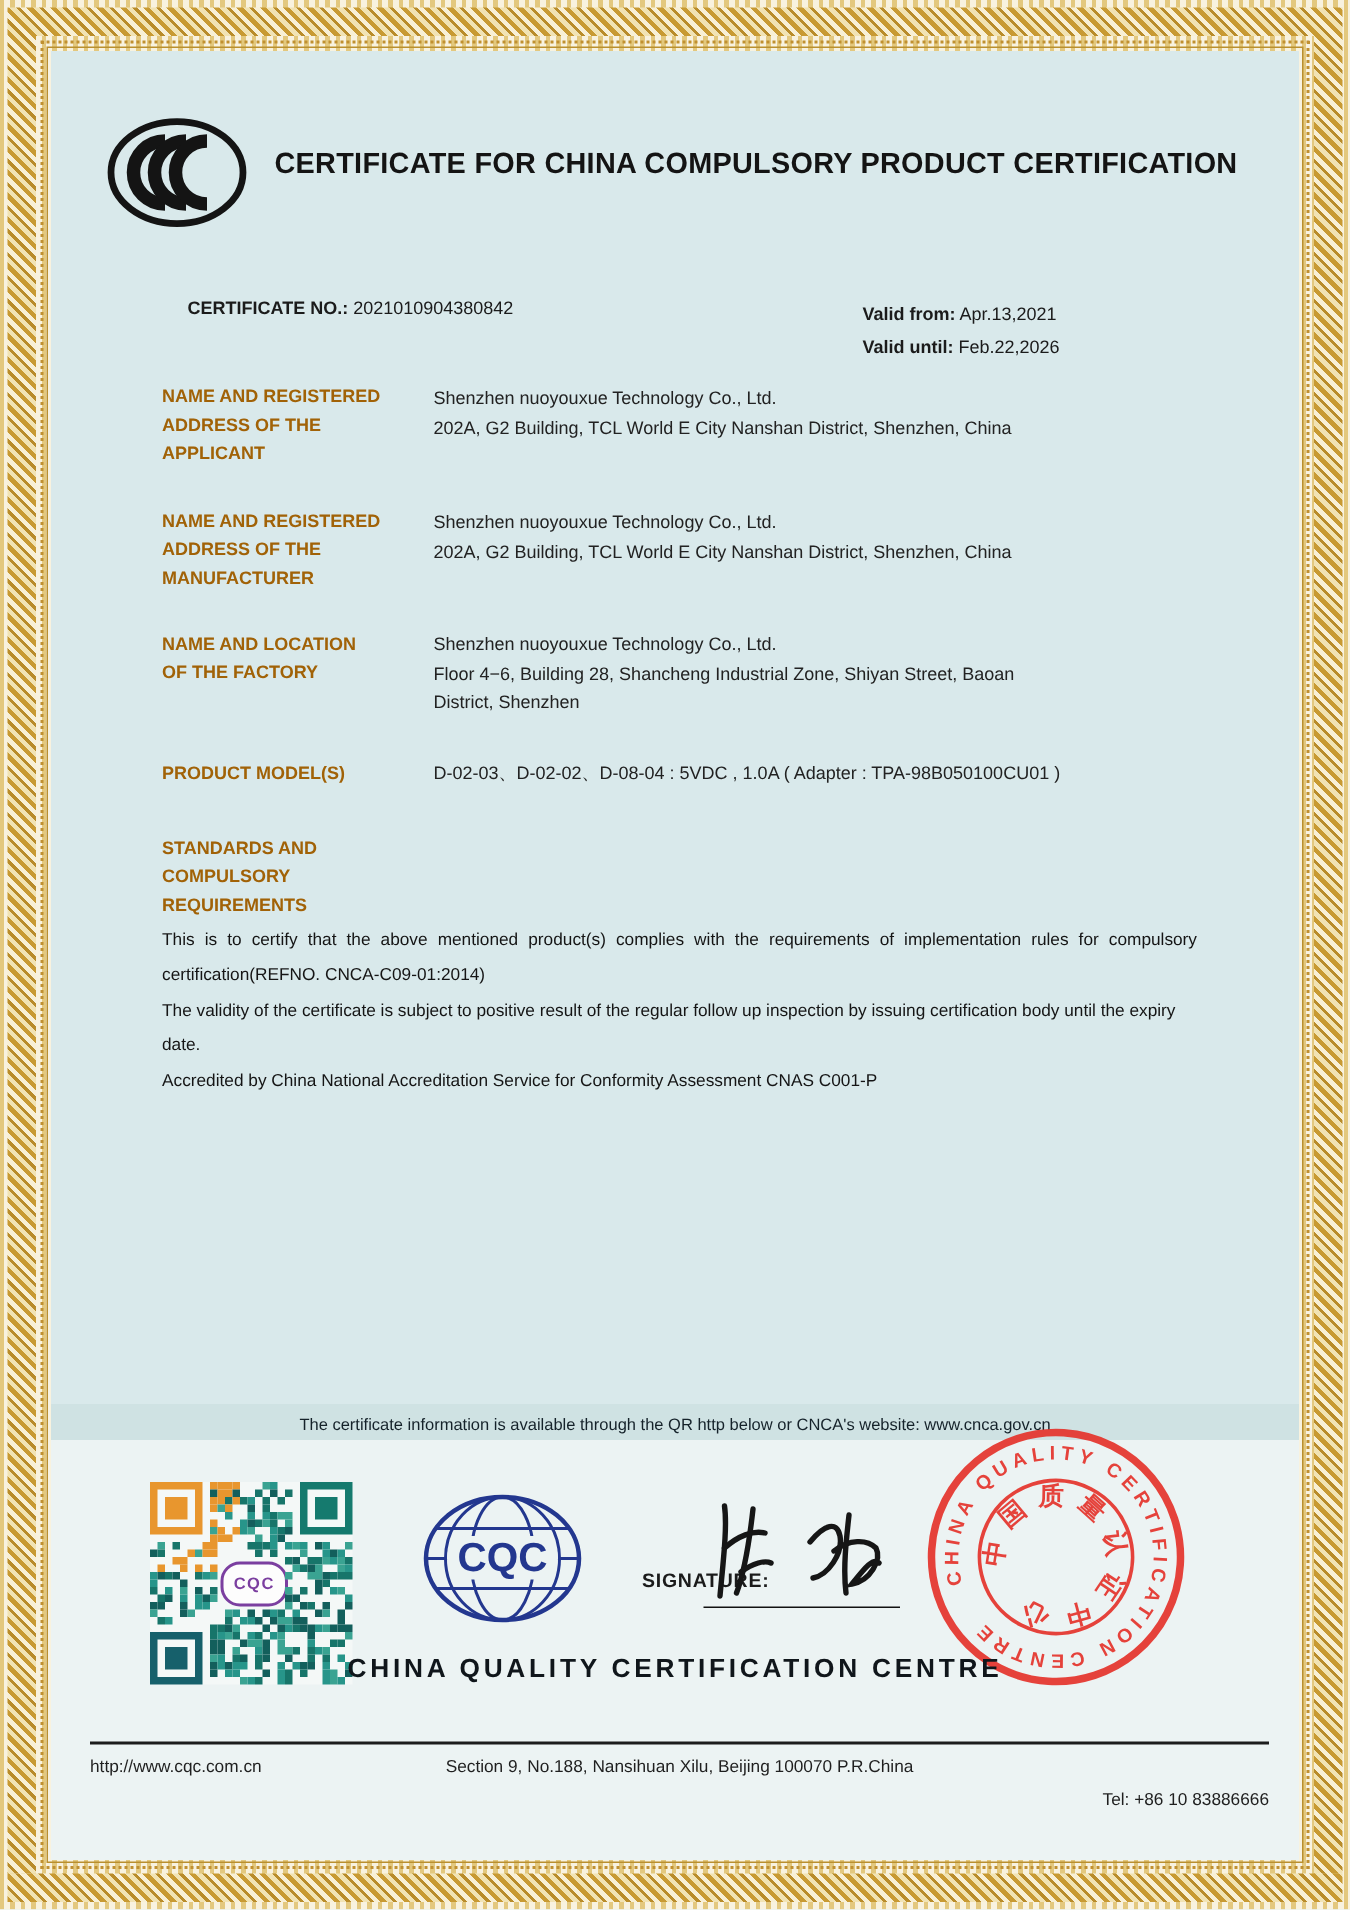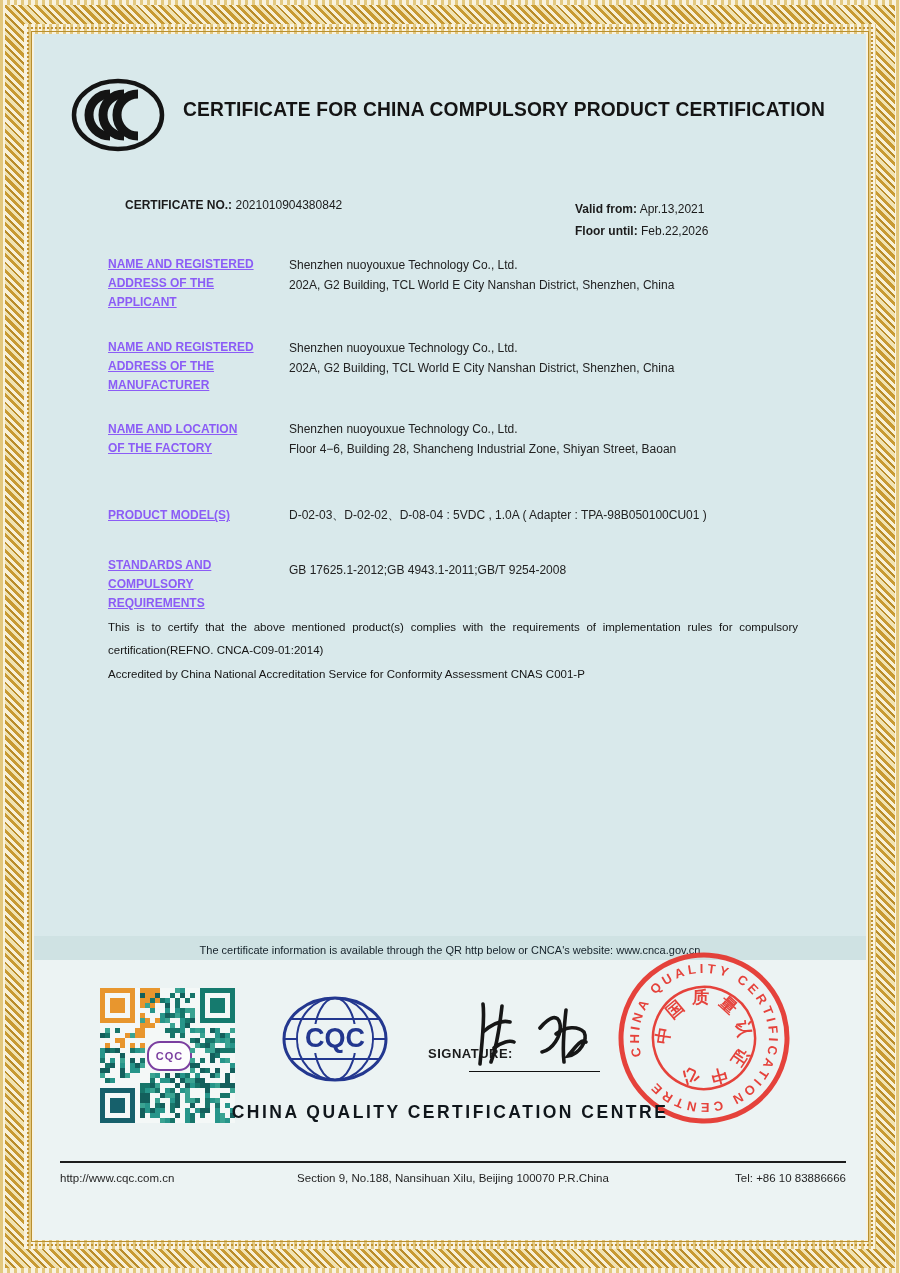--- a/index.html
+++ b/index.html
@@ -106,7 +106,7 @@
         <span>Apr.13,2021</span>
       </div>
       <div>
-        <span class="lbl">Floor until:</span>
+        <span class="lbl">Valid until:</span>
         <span>Feb.22,2026</span>
       </div>
     </div>

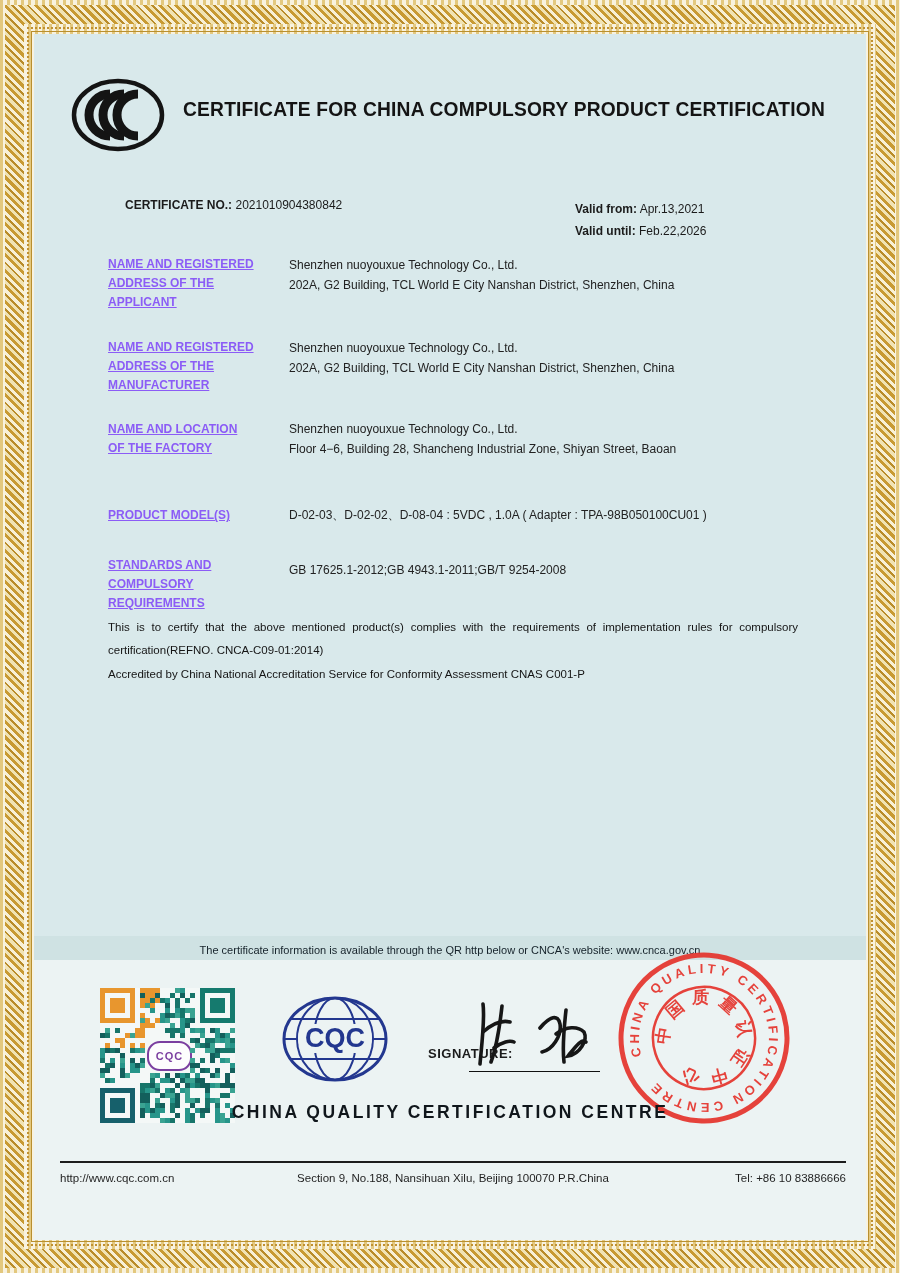--- a/index.html
+++ b/index.html
@@ -33,7 +33,7 @@
   .valid-block .lbl{font-weight:bold;}
 
   
-  .flabel{position:absolute;left:108px;width:175px;font-size:12px;font-weight:bold;line-height:19px;color:#8b5cf6;text-decoration:underline;}
+  .flabel{position:absolute;left:108px;width:175px;font-size:12px;font-weight:bold;line-height:19px;color:#a16207;}
   .fvalue{position:absolute;left:289px;width:430px;font-size:12px;line-height:19px;color:#222;}
   .fvalue div{margin-bottom:0.5px;}
 

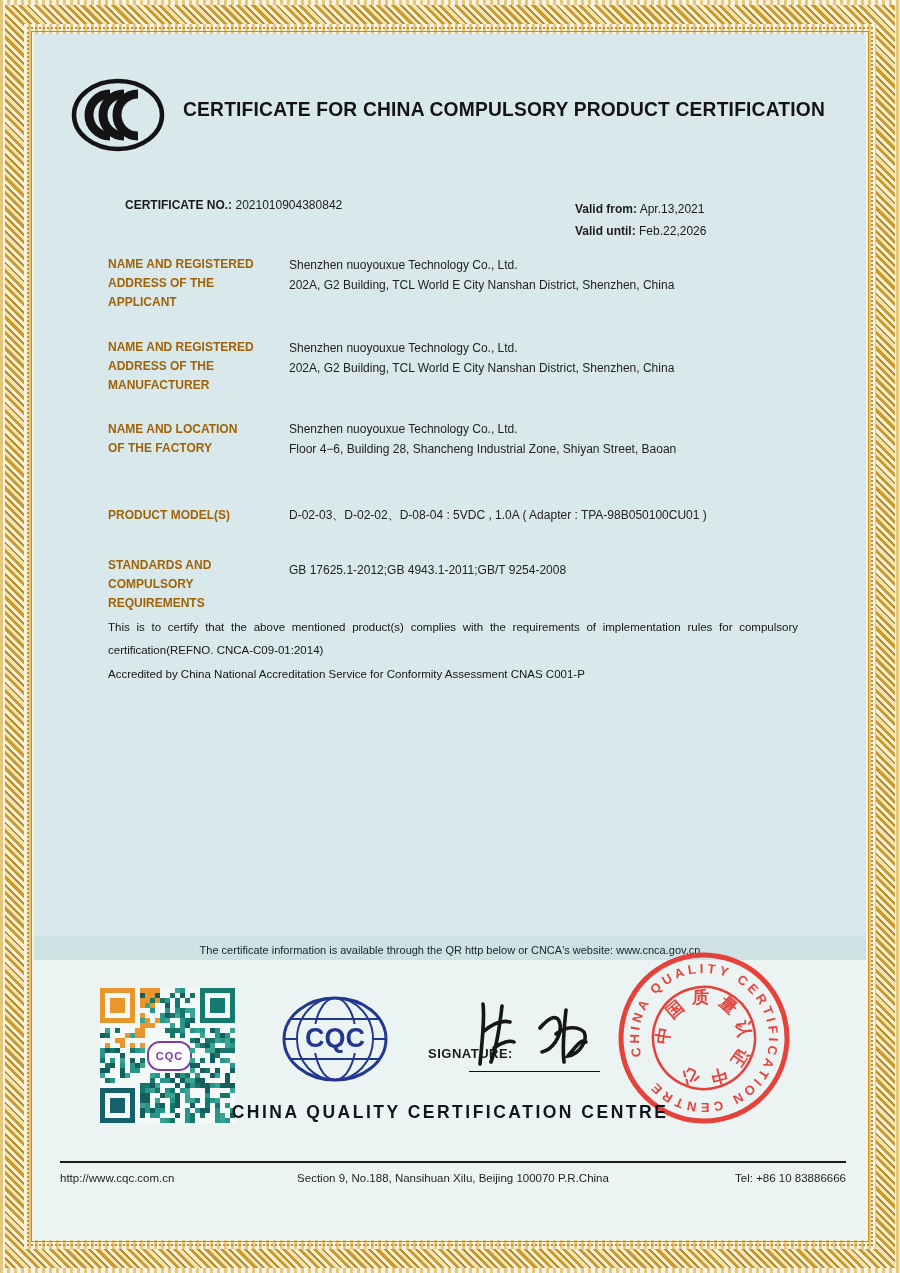--- a/index.html
+++ b/index.html
@@ -137,6 +137,7 @@
     <div class="fvalue" style="top:420px">
       <div>Shenzhen nuoyouxue Technology Co., Ltd.</div>
       <div>Floor 4−6, Building 28, Shancheng Industrial Zone, Shiyan Street, Baoan</div>
+      <div>District, Shenzhen</div>
     </div>
 
     <div class="flabel" style="top:506px">

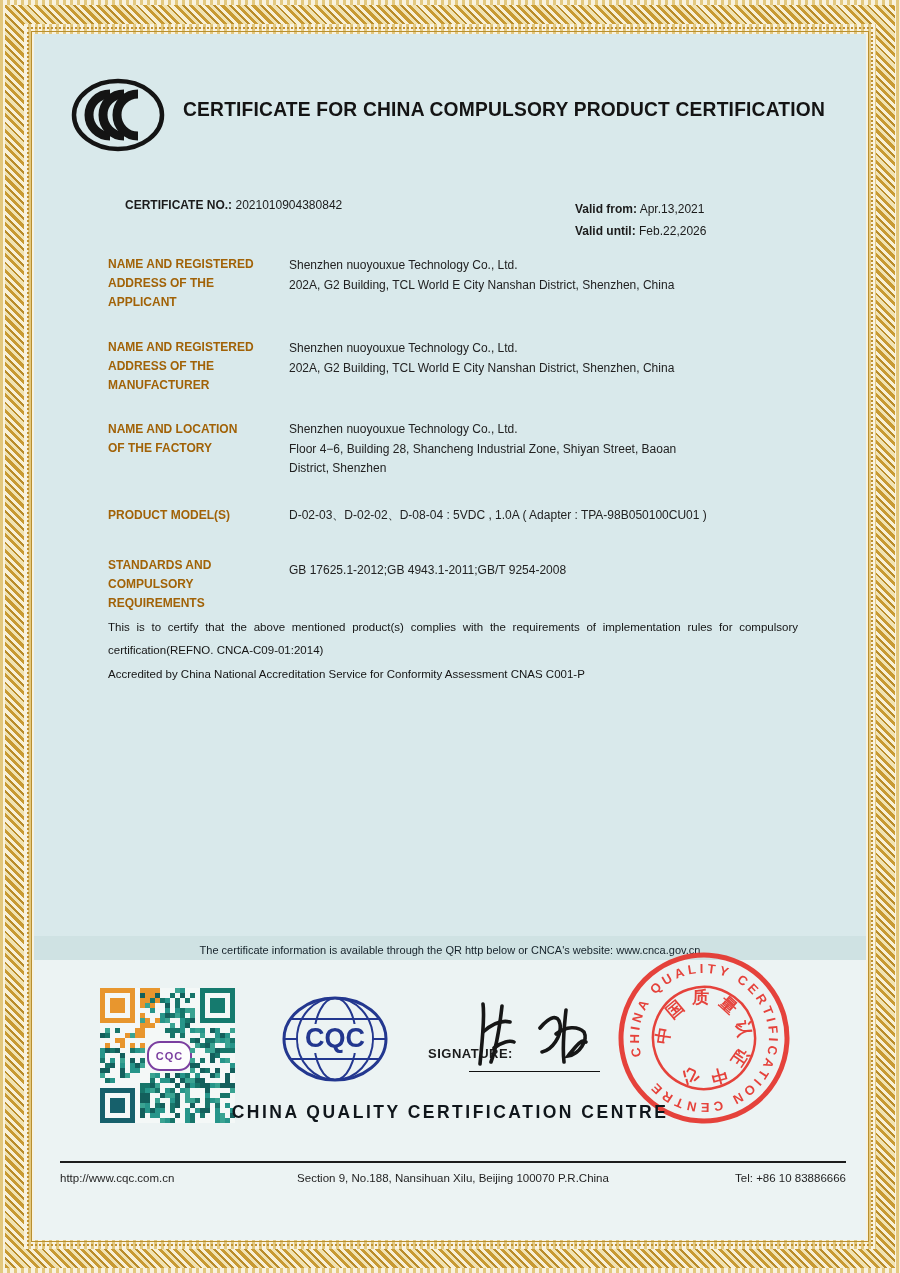--- a/index.html
+++ b/index.html
@@ -150,9 +150,6 @@
     <div class="flabel" style="top:556px">
       <div>STANDARDS AND</div>
       <div>COMPULSORY REQUIREMENTS</div>
-    </div>
-    <div class="fvalue" style="top:561px">
-      <div>GB 17625.1-2012;GB 4943.1-2011;GB/T 9254-2008</div>
     </div>
 
     <div class="paras">

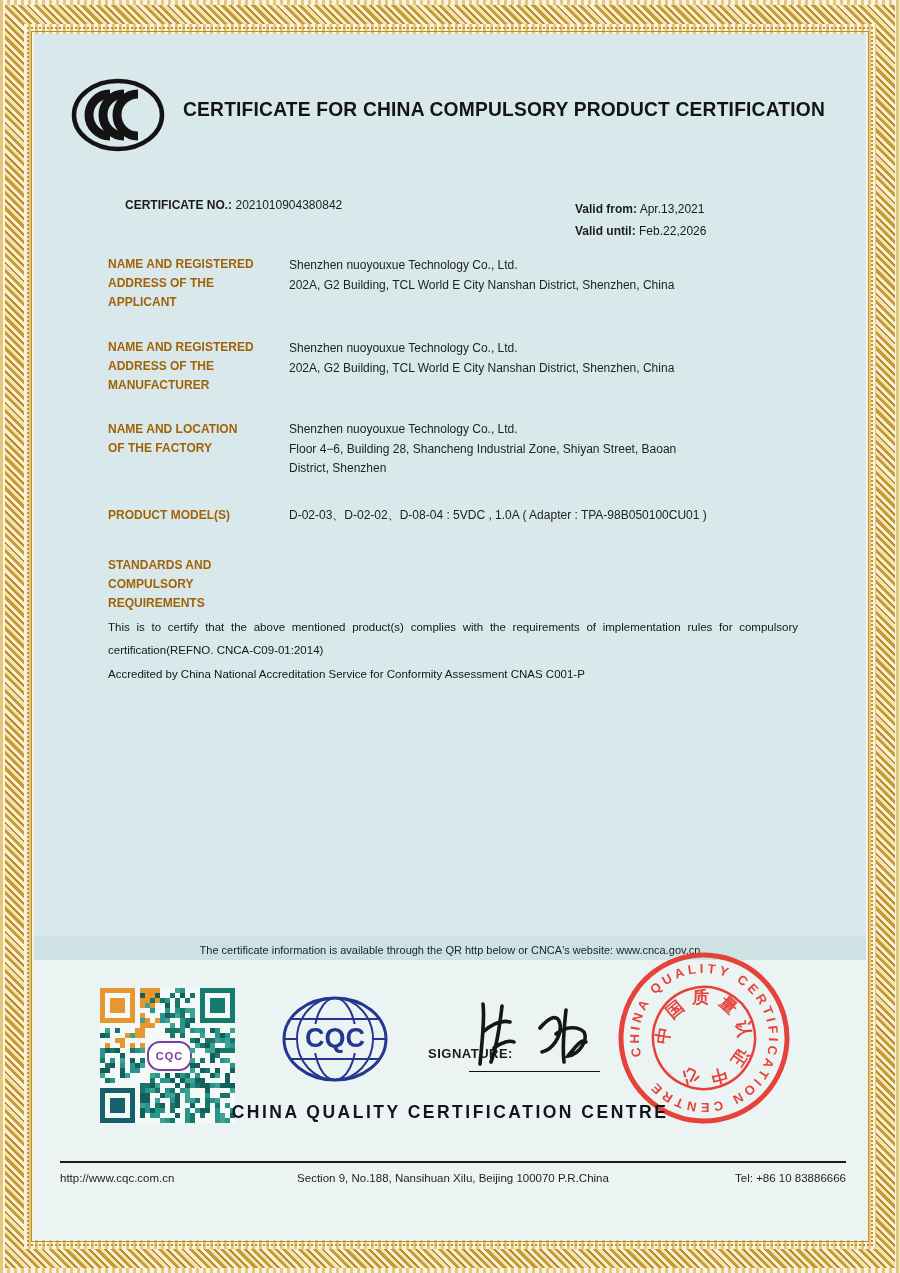--- a/index.html
+++ b/index.html
@@ -154,6 +154,7 @@
 
     <div class="paras">
       <p class="para justify">This is to certify that the above mentioned product(s) complies with the requirements of implementation rules for compulsory certification(REFNO. CNCA-C09-01:2014)</p>
+      <p class="para">The validity of the certificate is subject to positive result of the regular follow up inspection by issuing certification body until the expiry date.</p>
       <p class="para">Accredited by China National Accreditation Service for Conformity Assessment CNAS C001-P</p>
     </div>
 

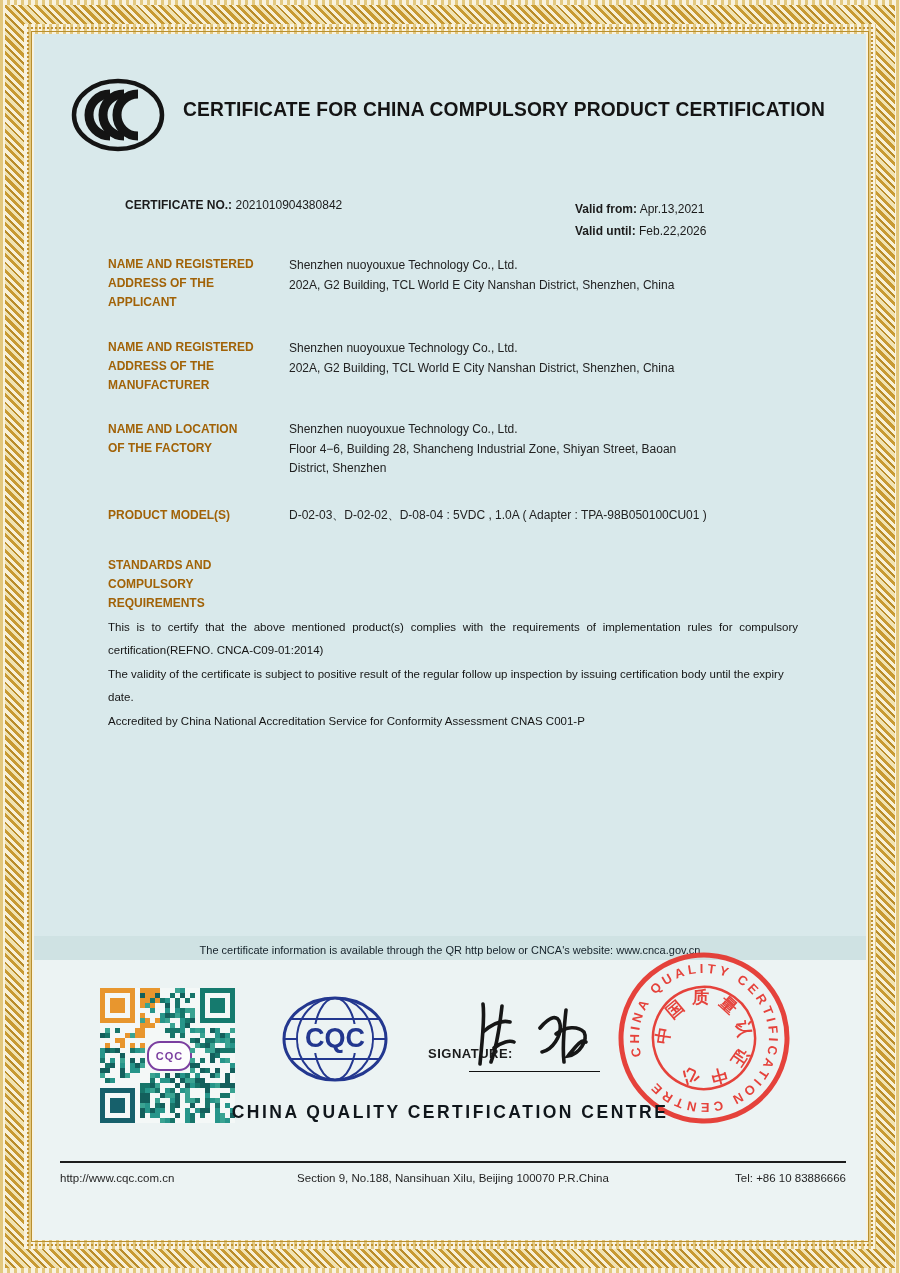--- a/index.html
+++ b/index.html
@@ -68,7 +68,7 @@
   .foot-row{position:absolute;left:60px;width:786px;top:1172px;font-size:11.5px;color:#1f1f1f;}
   .foot-web{position:absolute;left:0;}
   .foot-addr{position:absolute;left:0;right:0;text-align:center;}
-  .foot-tel{position:absolute;right:0;}
+  .foot-tel{position:absolute;right:0;margin-top:22px;}
 </style>
 </head>
 <body>

